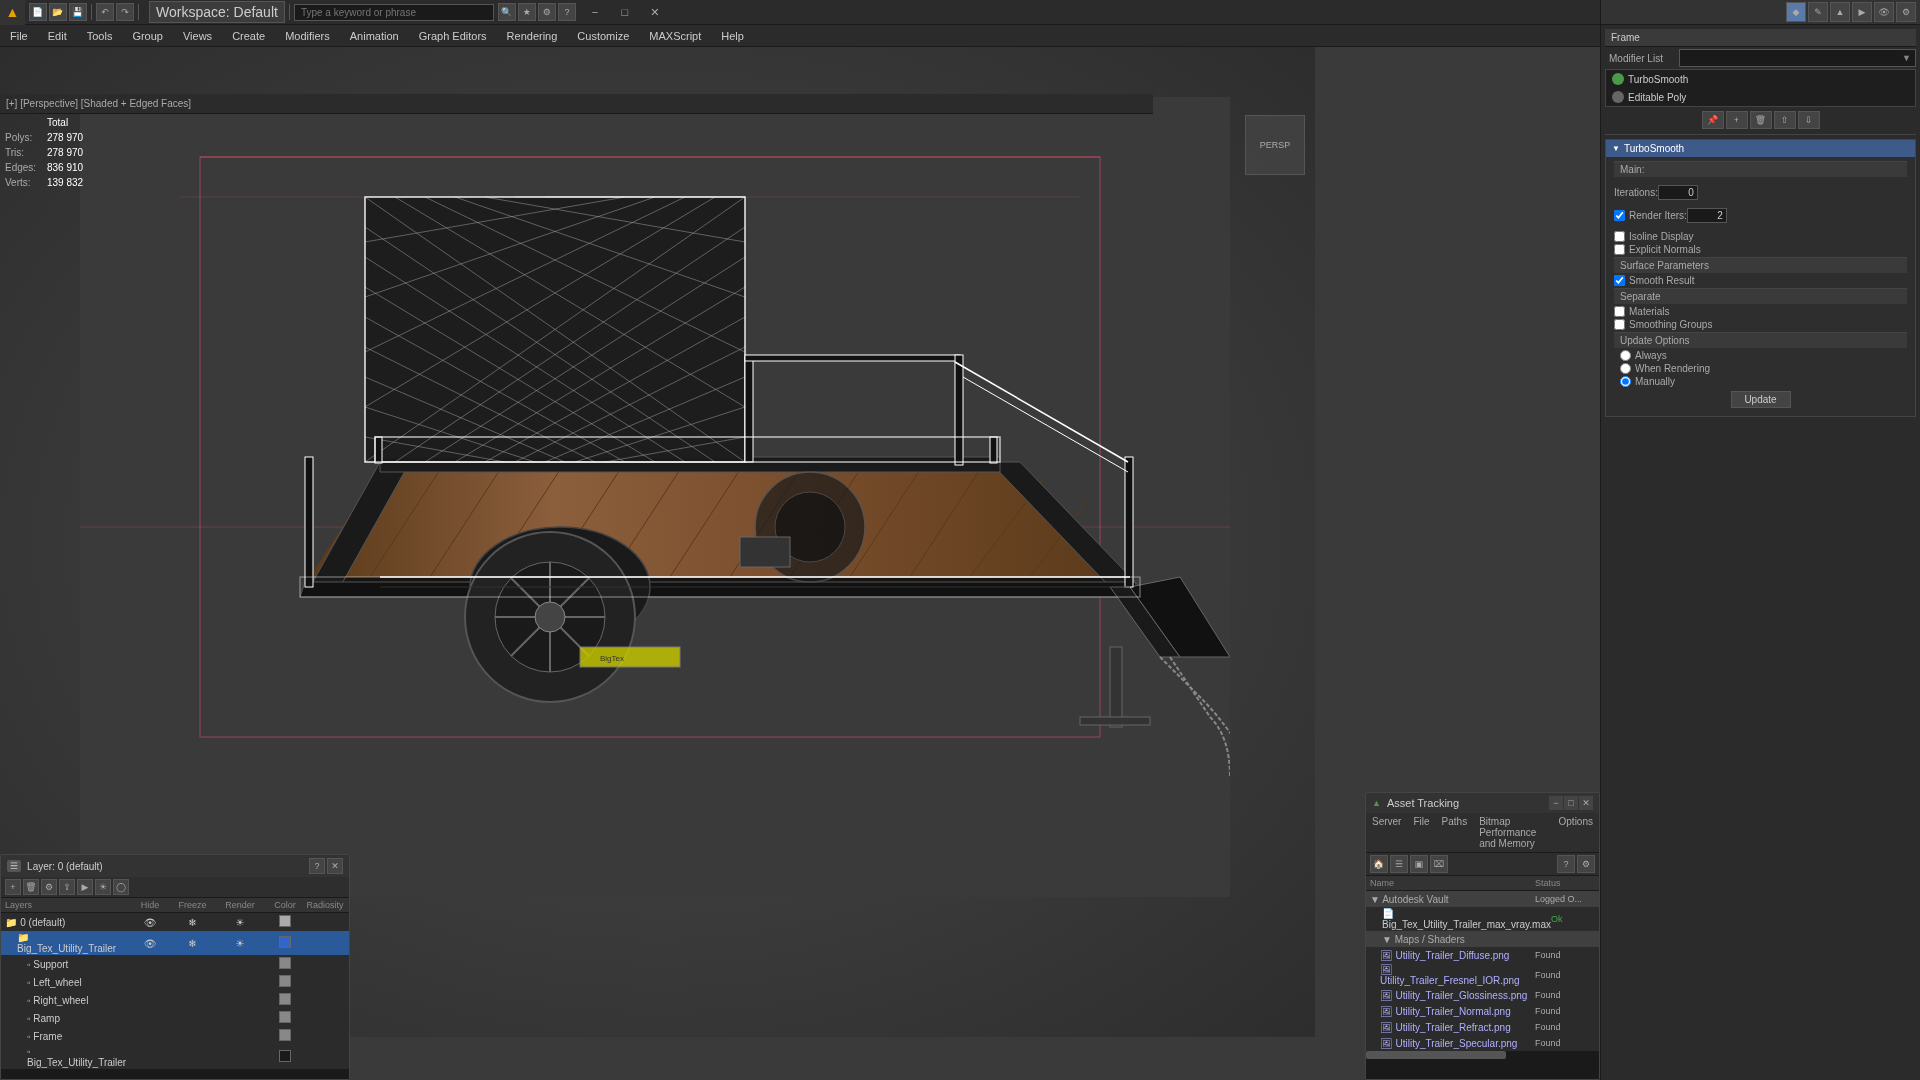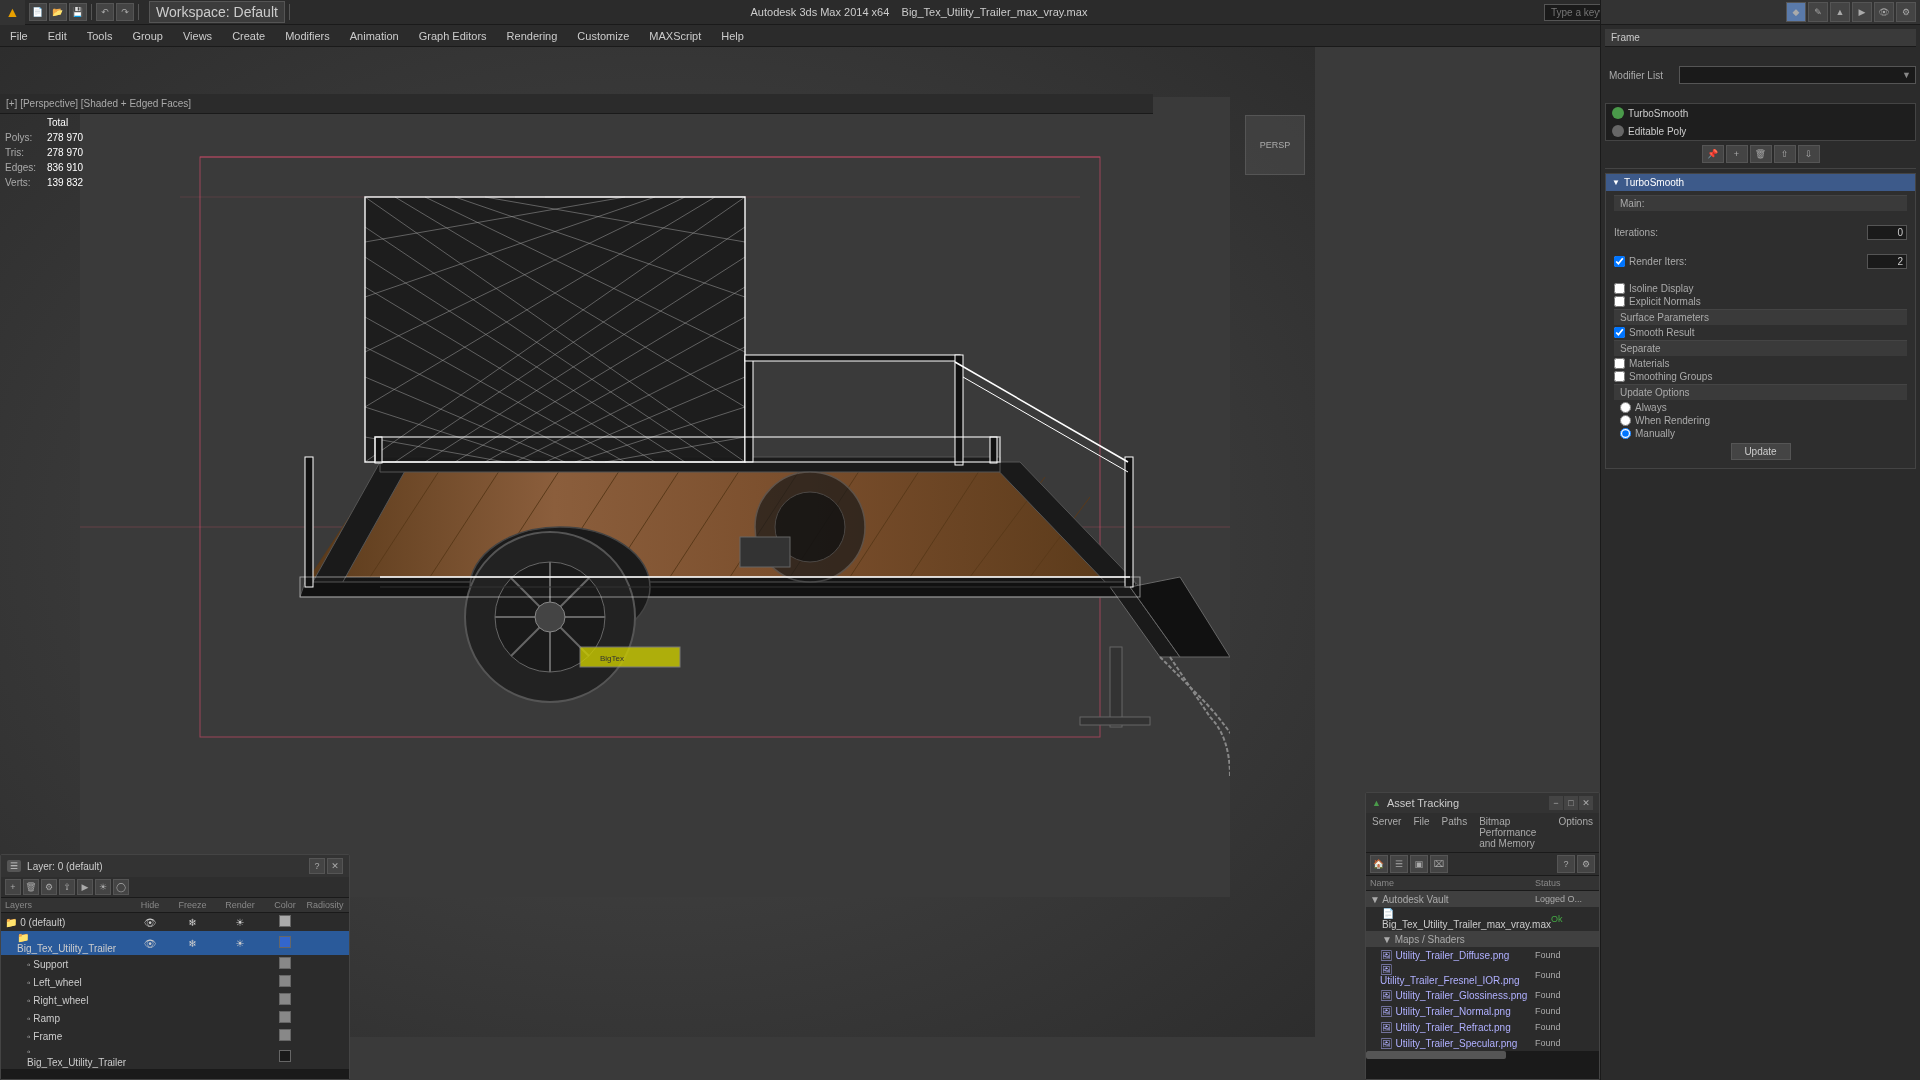--- a/index.html
+++ b/index.html
@@ -141,10 +141,6 @@
   </div>
   <button id="workspace-btn">Workspace: Default</button>
   <div style="width:1px;height:16px;background:#555;margin:0 4px;"></div>
-  <span id="window-title">
-    <span>Autodesk 3ds Max 2014 x64</span>&nbsp;&nbsp;&nbsp;
-    <span>Big_Tex_Utility_Trailer_max_vray.max</span>
-  </span>
   <input id="search-box" type="text" placeholder="Type a keyword or phrase" style="">
   <div style="display:flex;gap:2px;margin-right:4px;">
     <div class="tb-icon">🔍</div>

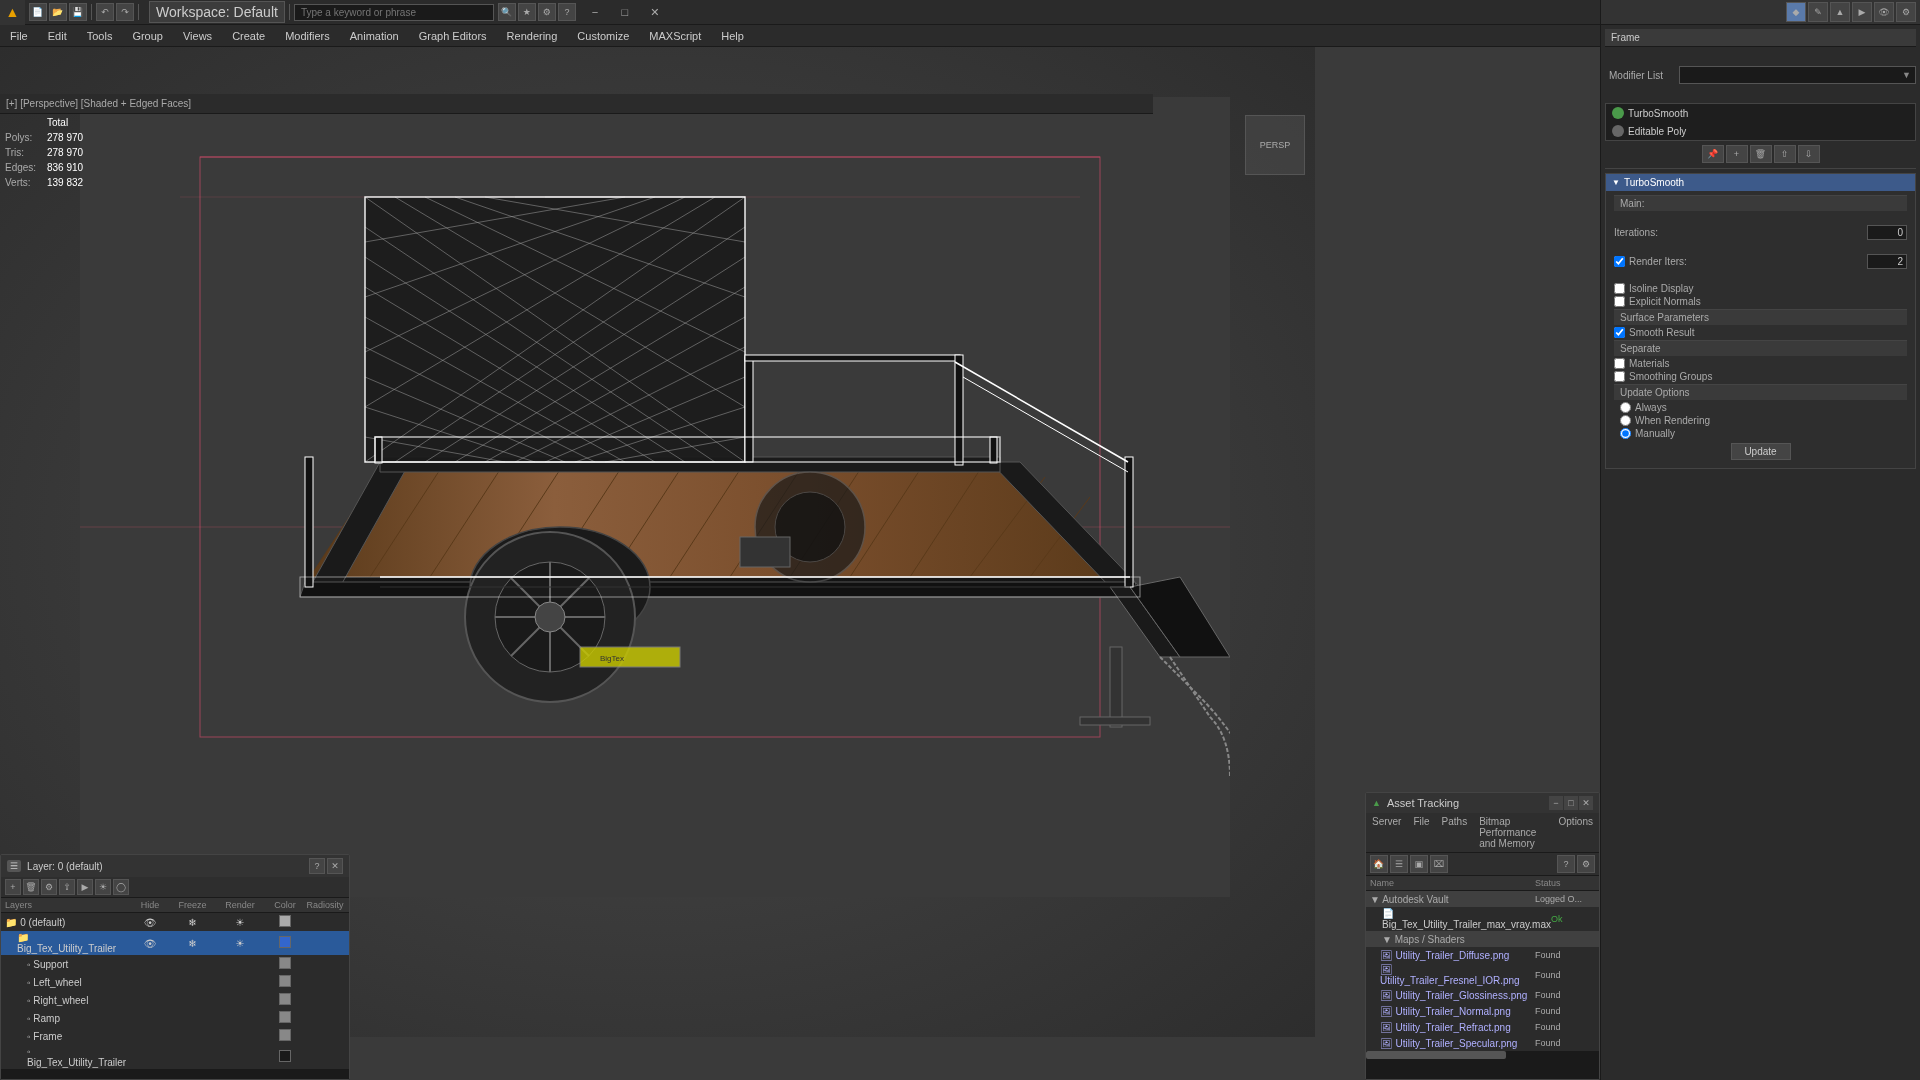--- a/index.html
+++ b/index.html
@@ -374,7 +374,7 @@
       <span>Frame</span>
     </div>
 
-    <div style="display:flex;align-items:center;gap:12px;margin:19px 0;">
+    <div style="display:flex;align-items:center;gap:12px;margin:2px 0;">
       <span class="panel-label">Modifier List</span>
       <div style="flex:1;background:#1a1a1a;border:1px solid #555;height:18px;display:flex;align-items:center;justify-content:flex-end;padding-right:4px;cursor:pointer;">
         <span style="font-size:9px;color:#888;">▼</span>

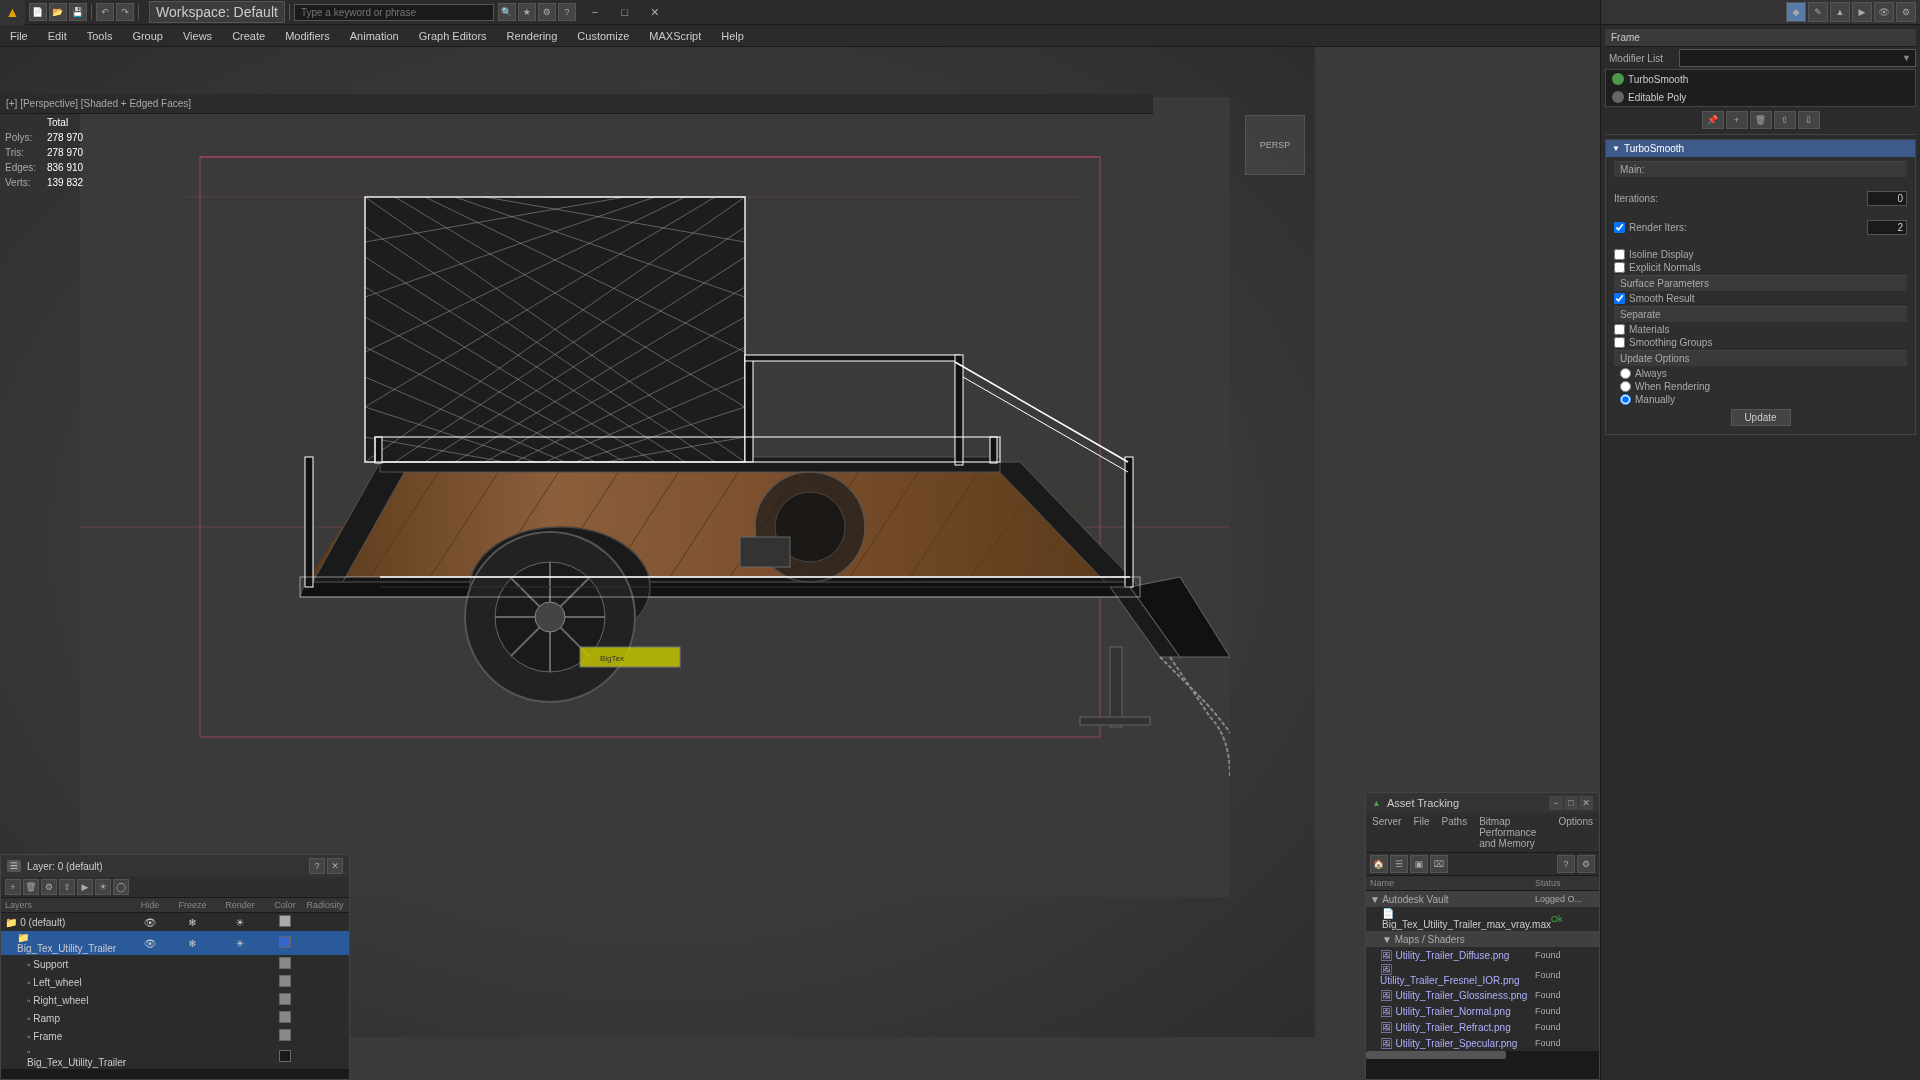--- a/index.html
+++ b/index.html
@@ -57,7 +57,7 @@
     .ts-section { background: #2e2e2e; border: 1px solid #444; margin: 4px 0; }
     .ts-header { background: #3d5a8a; padding: 3px 6px; font-size: 10px; color: #fff; display: flex; align-items: center; gap: 4px; }
     .ts-content { padding: 4px 8px; }
-    .ts-row { display: flex; align-items: center; justify-content: space-between; margin: 14px 0; font-size: 10px; }
+    .ts-row { display: flex; align-items: center; justify-content: flex-start; margin: 8px 0; font-size: 10px; }
     .ts-row label { color: #aaa; }
     .ts-input { width: 40px; background: #1a1a1a; border: 1px solid #555; color: #ccc; padding: 1px 3px; font-size: 10px; text-align: right; }
     .checkbox-row { display: flex; align-items: center; gap: 4px; margin: 2px 0; font-size: 10px; color: #aaa; }

